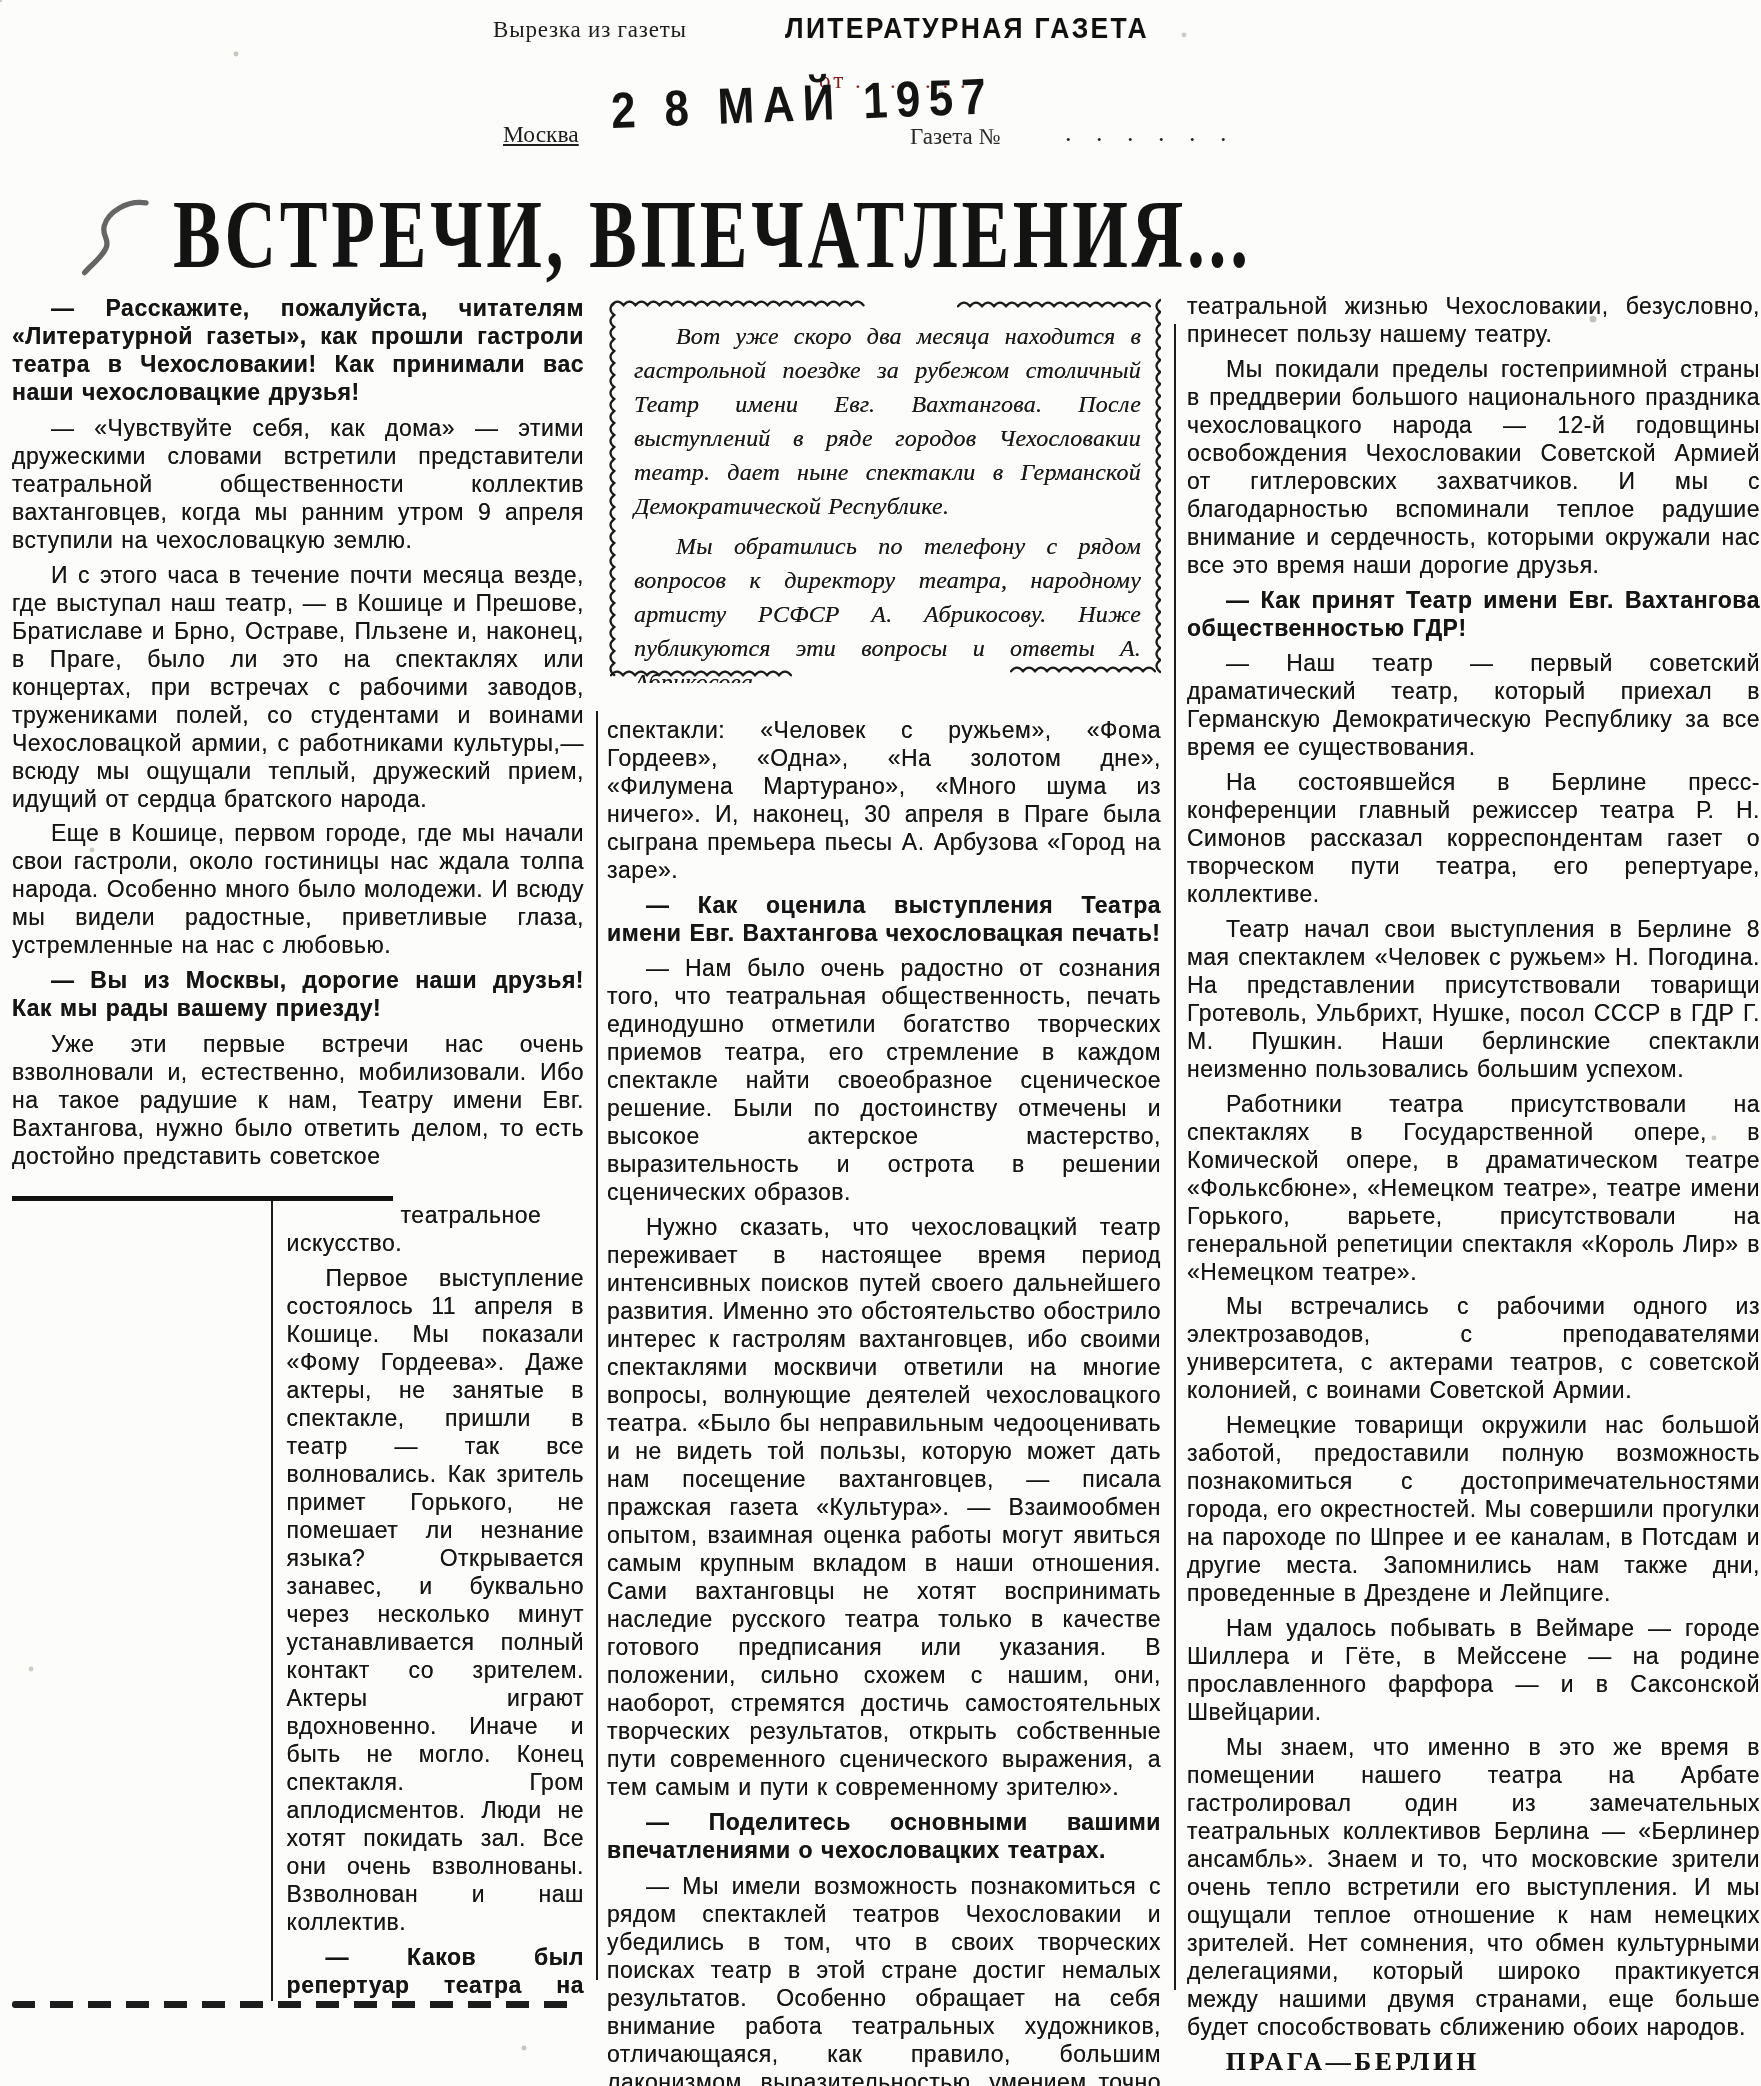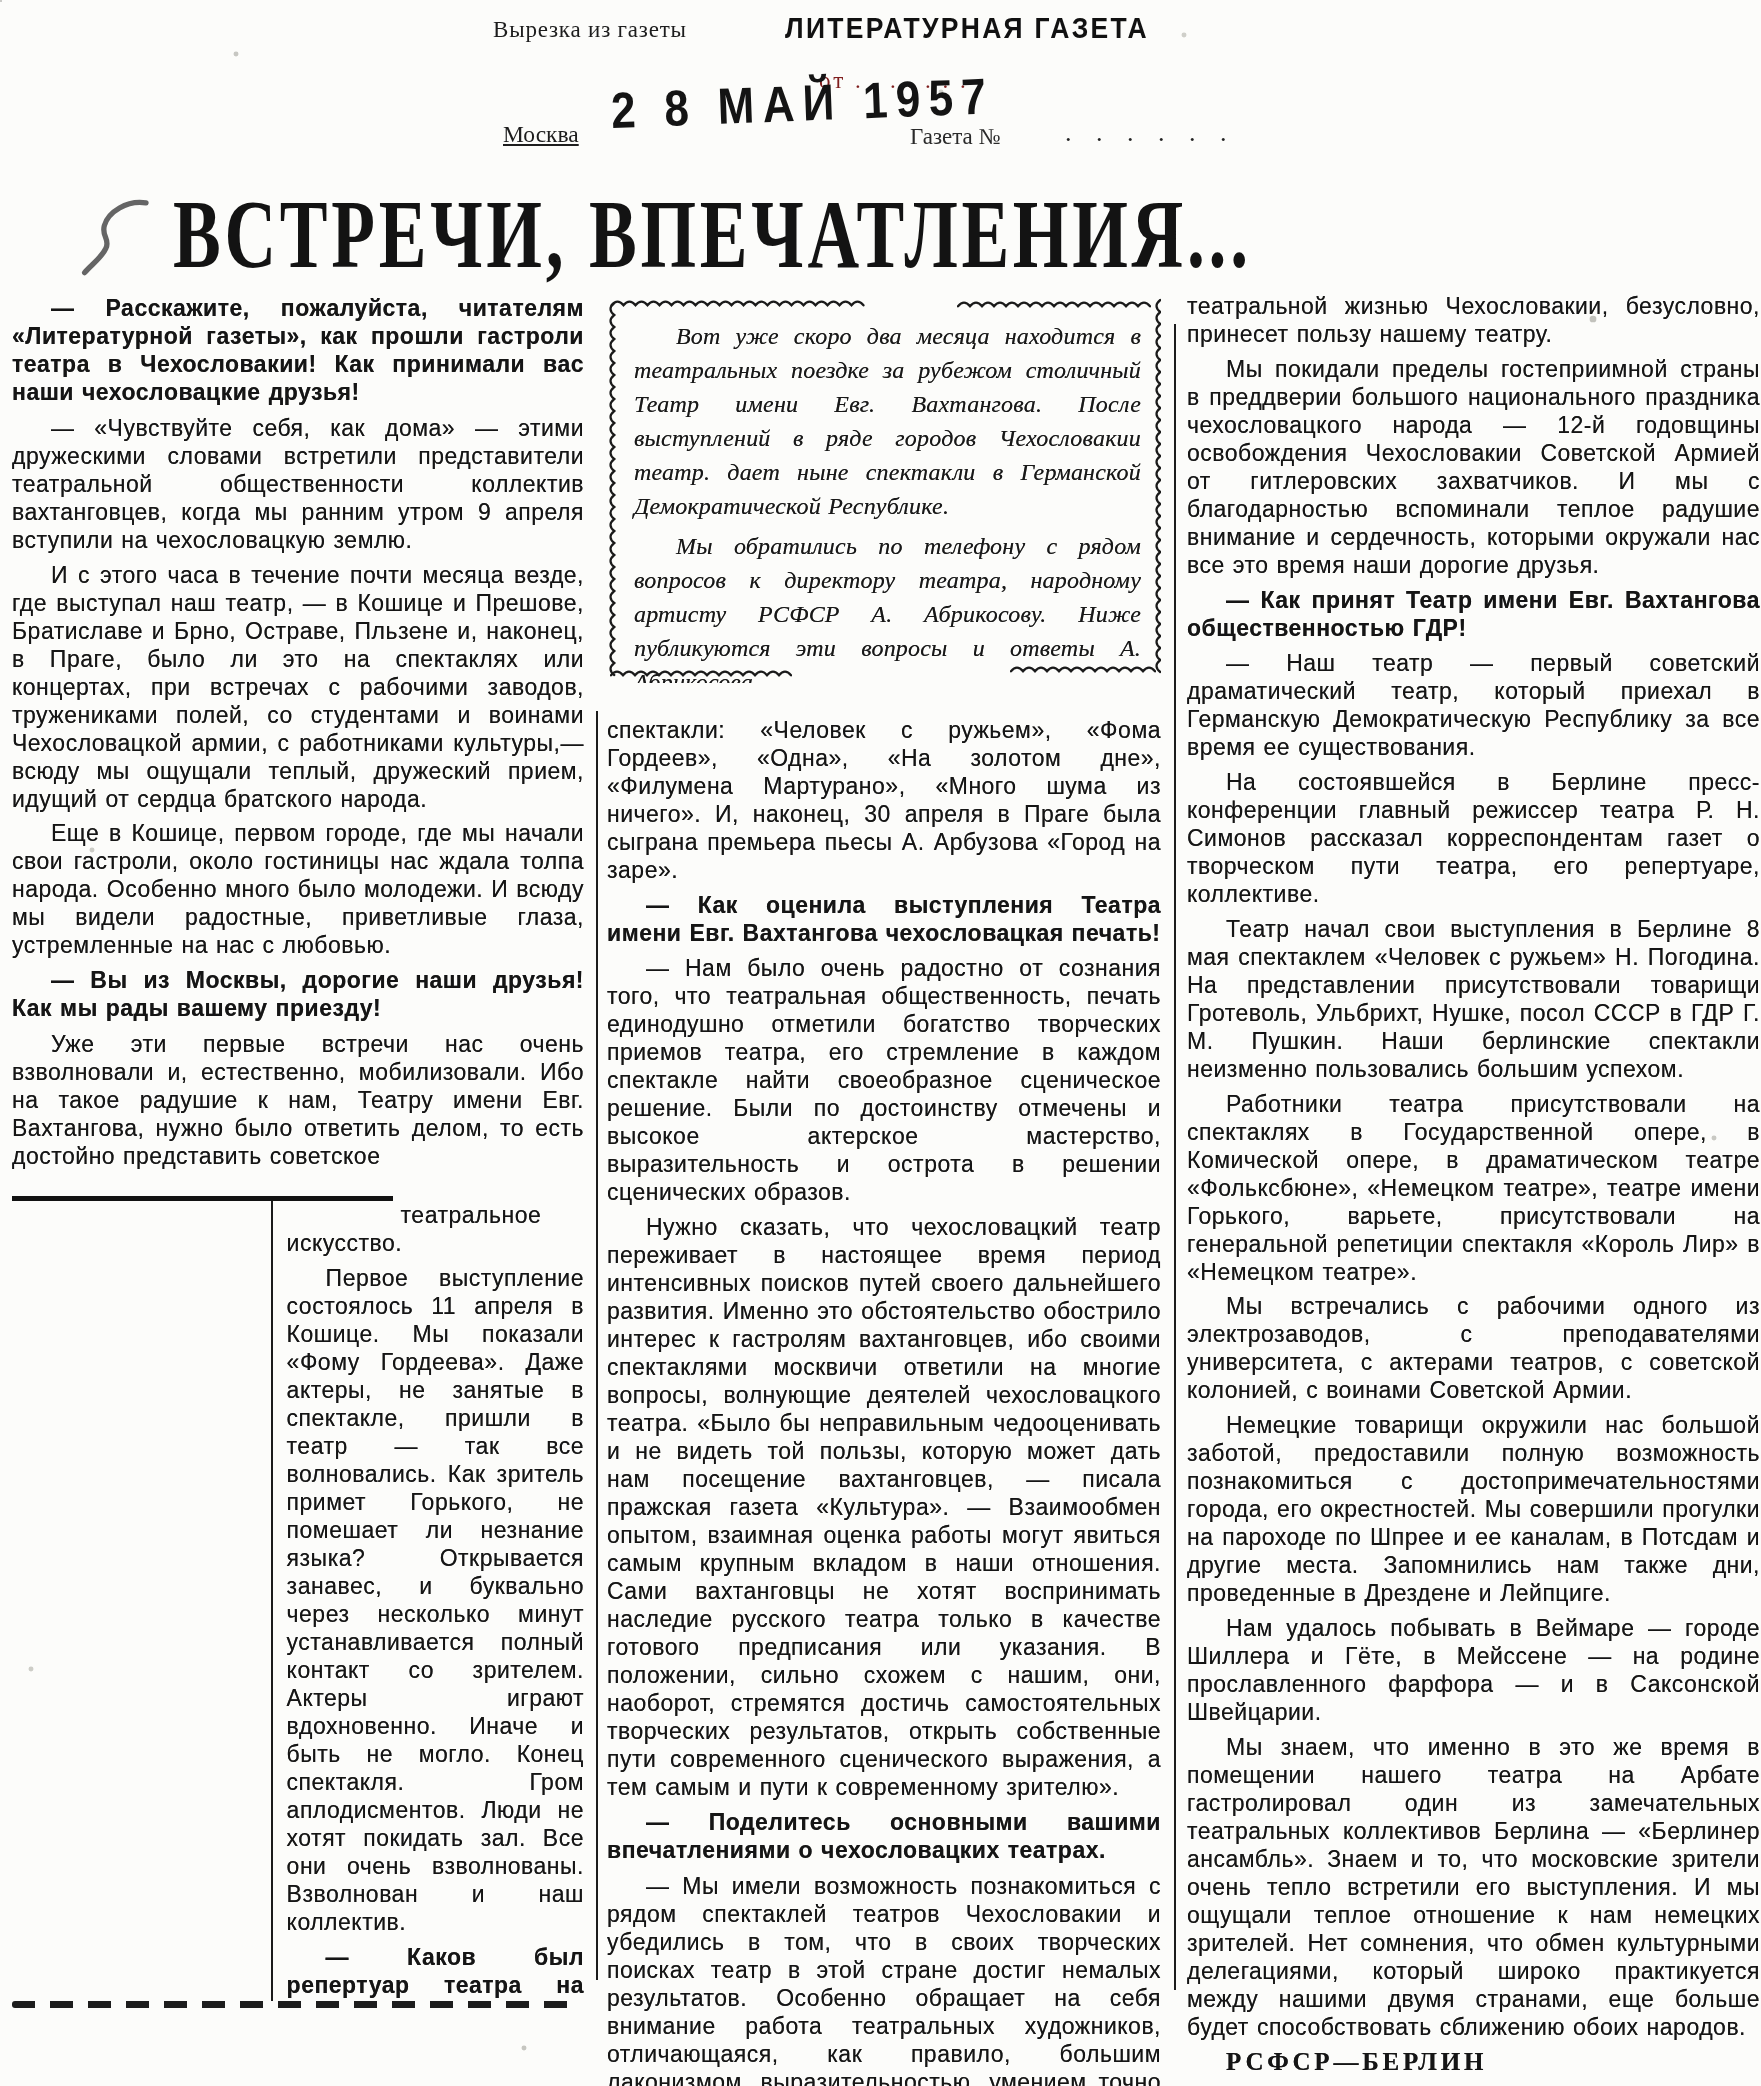--- a/index.html
+++ b/index.html
@@ -126,7 +126,7 @@
       <svg class="wave w-r" width="12" height="376" viewBox="0 0 16 496">
           <path d="M11 0 q-10 8 0 16 q-10 8 0 16 q-10 8 0 16 q-10 8 0 16 q-10 8 0 16 q-10 8 0 16 q-10 8 0 16 q-10 8 0 16 q-10 8 0 16 q-10 8 0 16 q-10 8 0 16 q-10 8 0 16 q-10 8 0 16 q-10 8 0 16 q-10 8 0 16 q-10 8 0 16 q-10 8 0 16 q-10 8 0 16 q-10 8 0 16 q-10 8 0 16 q-10 8 0 16 q-10 8 0 16 q-10 8 0 16 q-10 8 0 16 q-10 8 0 16 q-10 8 0 16 q-10 8 0 16 q-10 8 0 16 q-10 8 0 16 q-10 8 0 16 q-10 8 0 16"></path>
         </svg>
-      <p>Вот уже скоро два месяца находится в театральных поездке за рубежом столичный Театр имени Евг. Вахтангова. После выступлений в ряде городов Чехословакии театр. дает ныне спектакли в Германской Демократической Республике.</p>
+      <p>Вот уже скоро два месяца находится в гастрольной поездке за рубежом столичный Театр имени Евг. Вахтангова. После выступлений в ряде городов Чехословакии театр. дает ныне спектакли в Германской Демократической Республике.</p>
       <p>Мы обратились по телефону с рядом вопросов к директору театра, народному артисту РСФСР А. Абрикосову. Ниже публикуются эти вопросы и ответы А. Абрикосова.</p>
     </div>
     <p class="cont">спектакли: «Человек с ружьем», «Фома Гордеев», «Одна», «На золотом дне», «Филумена Мартурано», «Много шума из ничего». И, наконец, 30 апреля в Праге была сыграна премьера пьесы А. Арбузова «Город на заре».</p>

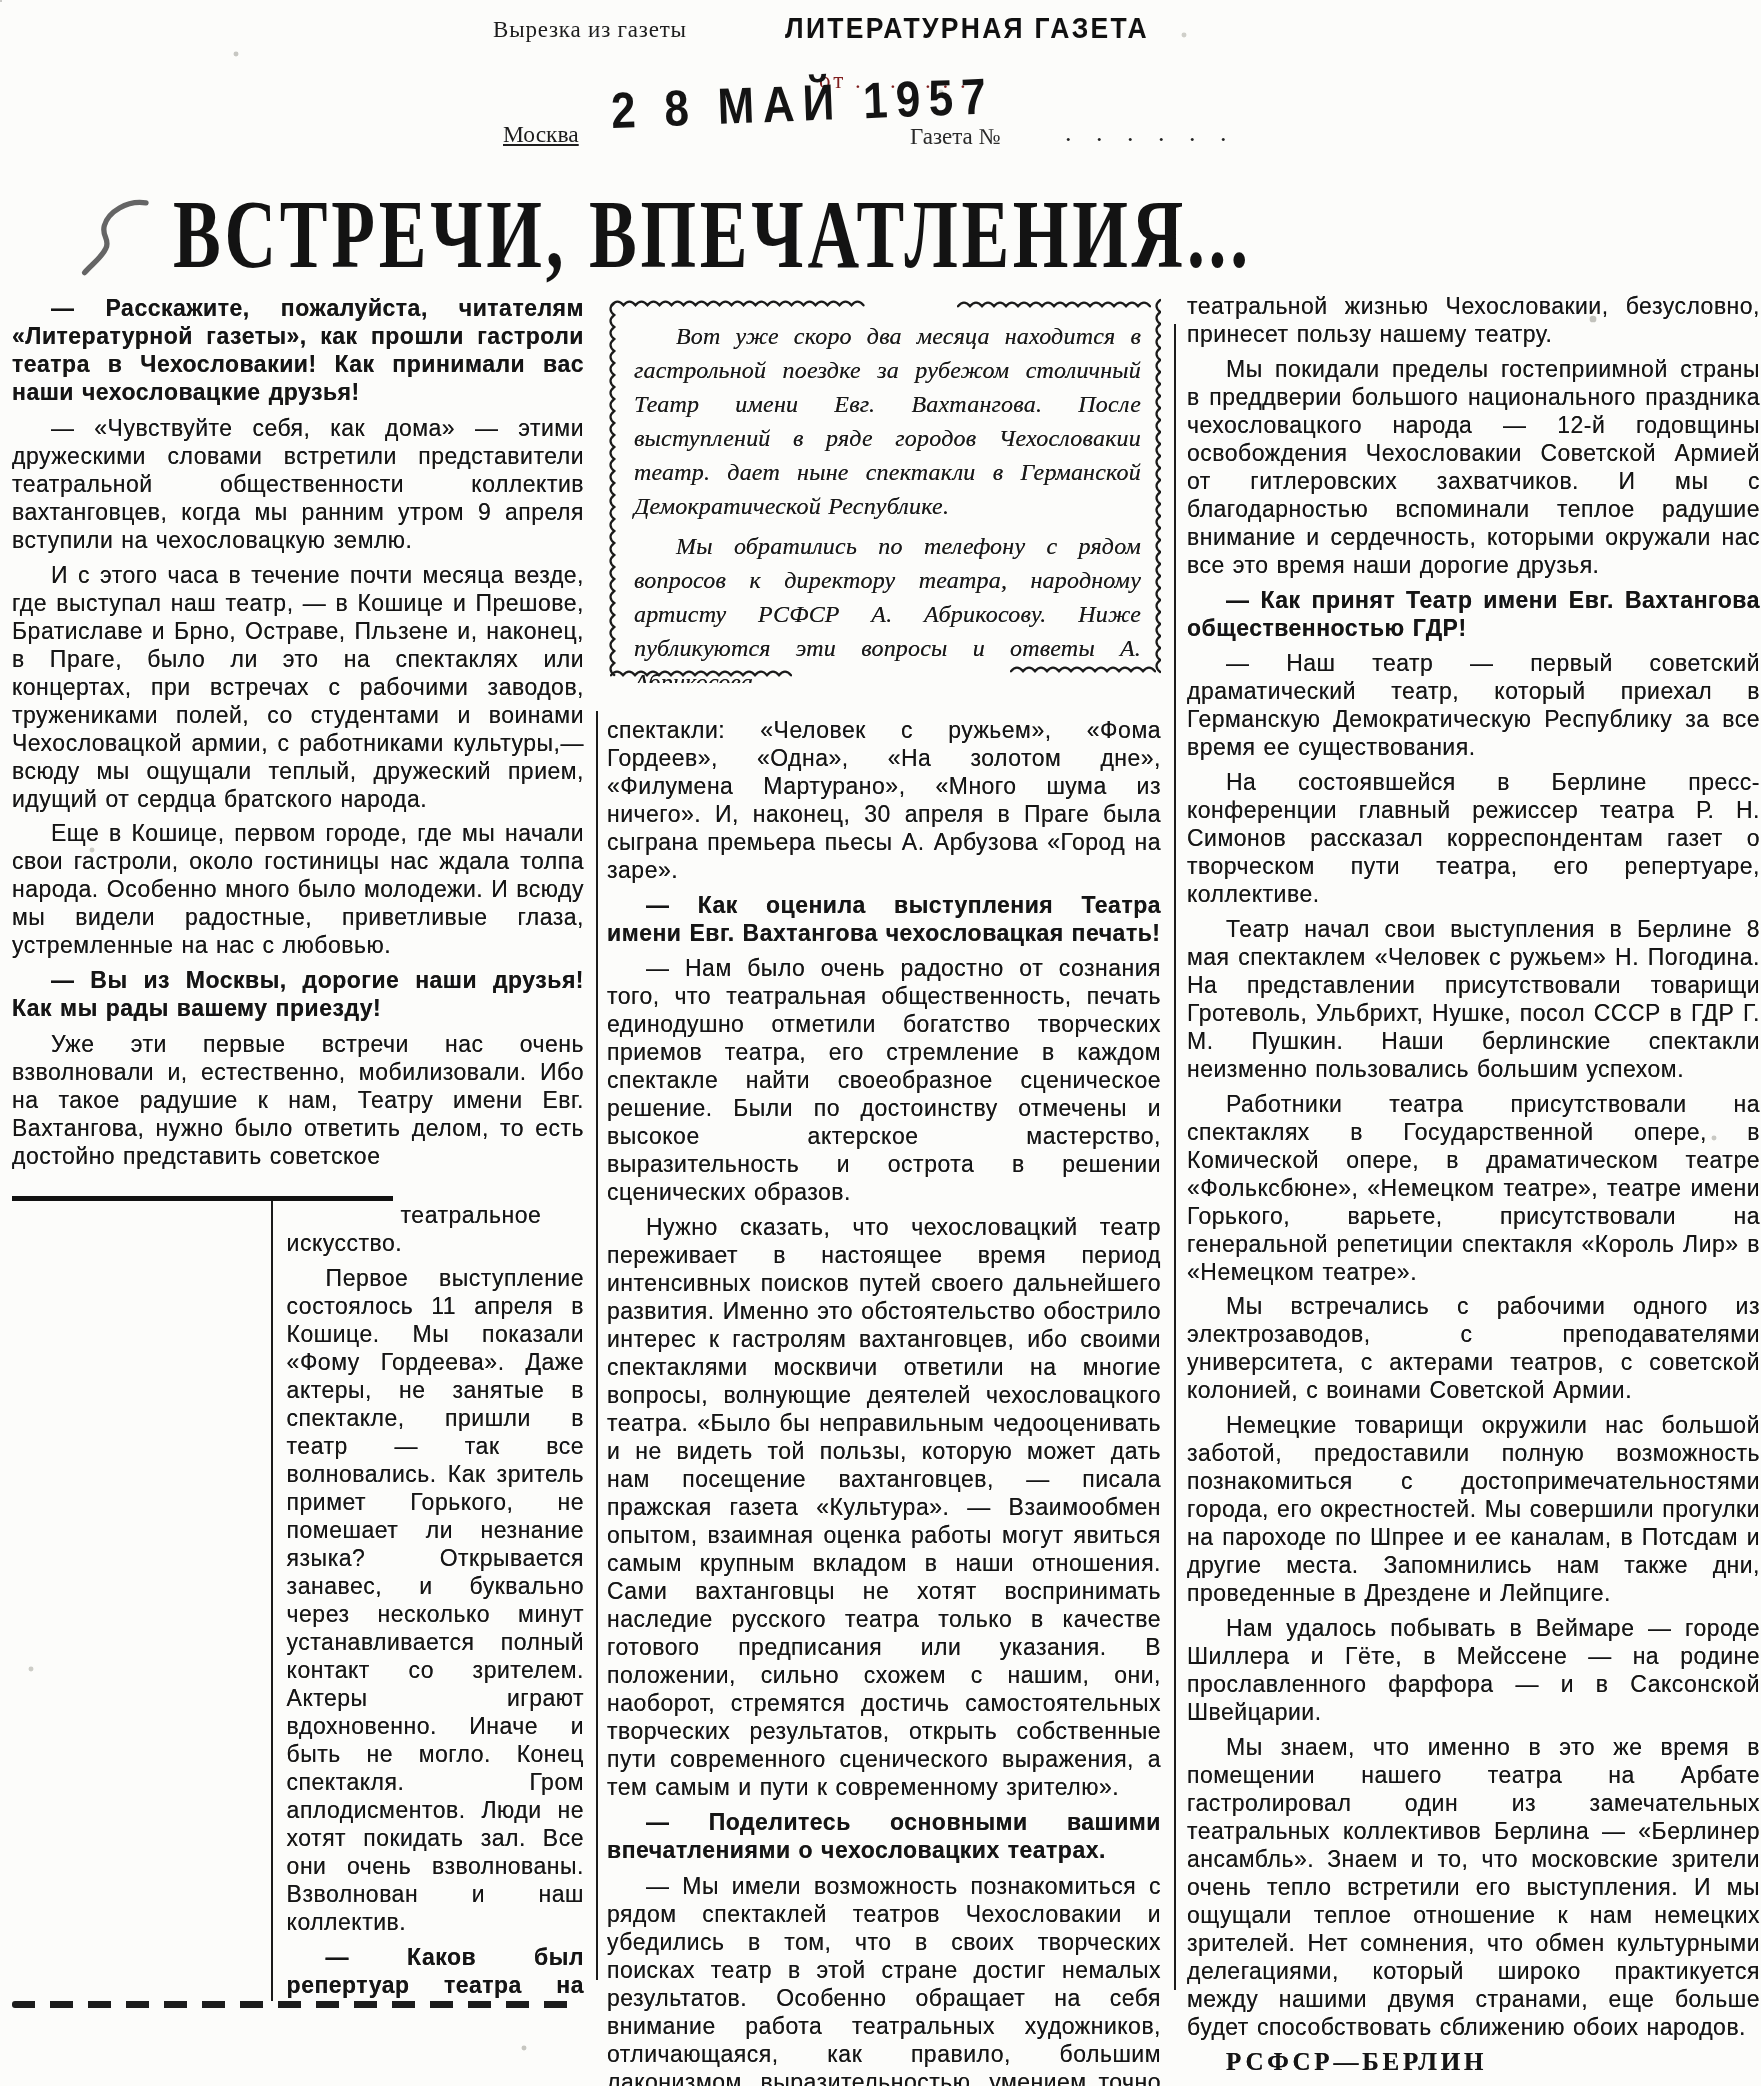--- a/index.html
+++ b/index.html
@@ -149,7 +149,7 @@
     <p>Немецкие товарищи окружили нас большой заботой, предоставили полную возможность познакомиться с достопримечательностями города, его окрестностей. Мы совершили прогулки на пароходе по Шпрее и ее каналам, в Потсдам и другие места. Запомнились нам также дни, проведенные в Дрездене и Лейпциге.</p>
     <p>Нам удалось побывать в Веймаре — городе Шиллера и Гёте, в Мейссене — на родине прославленного фарфора — и в Саксонской Швейцарии.</p>
     <p>Мы знаем, что именно в это же время в помещении нашего театра на Арбате гастролировал один из замечательных театральных коллективов Берлина — «Берлинер ансамбль». Знаем и то, что московские зрители очень тепло встретили его выступления. И мы ощущали теплое отношение к нам немецких зрителей. Нет сомнения, что обмен культурными делегациями, который широко практикуется между нашими двумя странами, еще больше будет способствовать сближению обоих народов.</p>
-    <p class="signature">РСФСР—БЕРЛИН</p>
+    <p class="signature">ПРАГА—БЕРЛИН</p>
   </div>
 </div>
 

